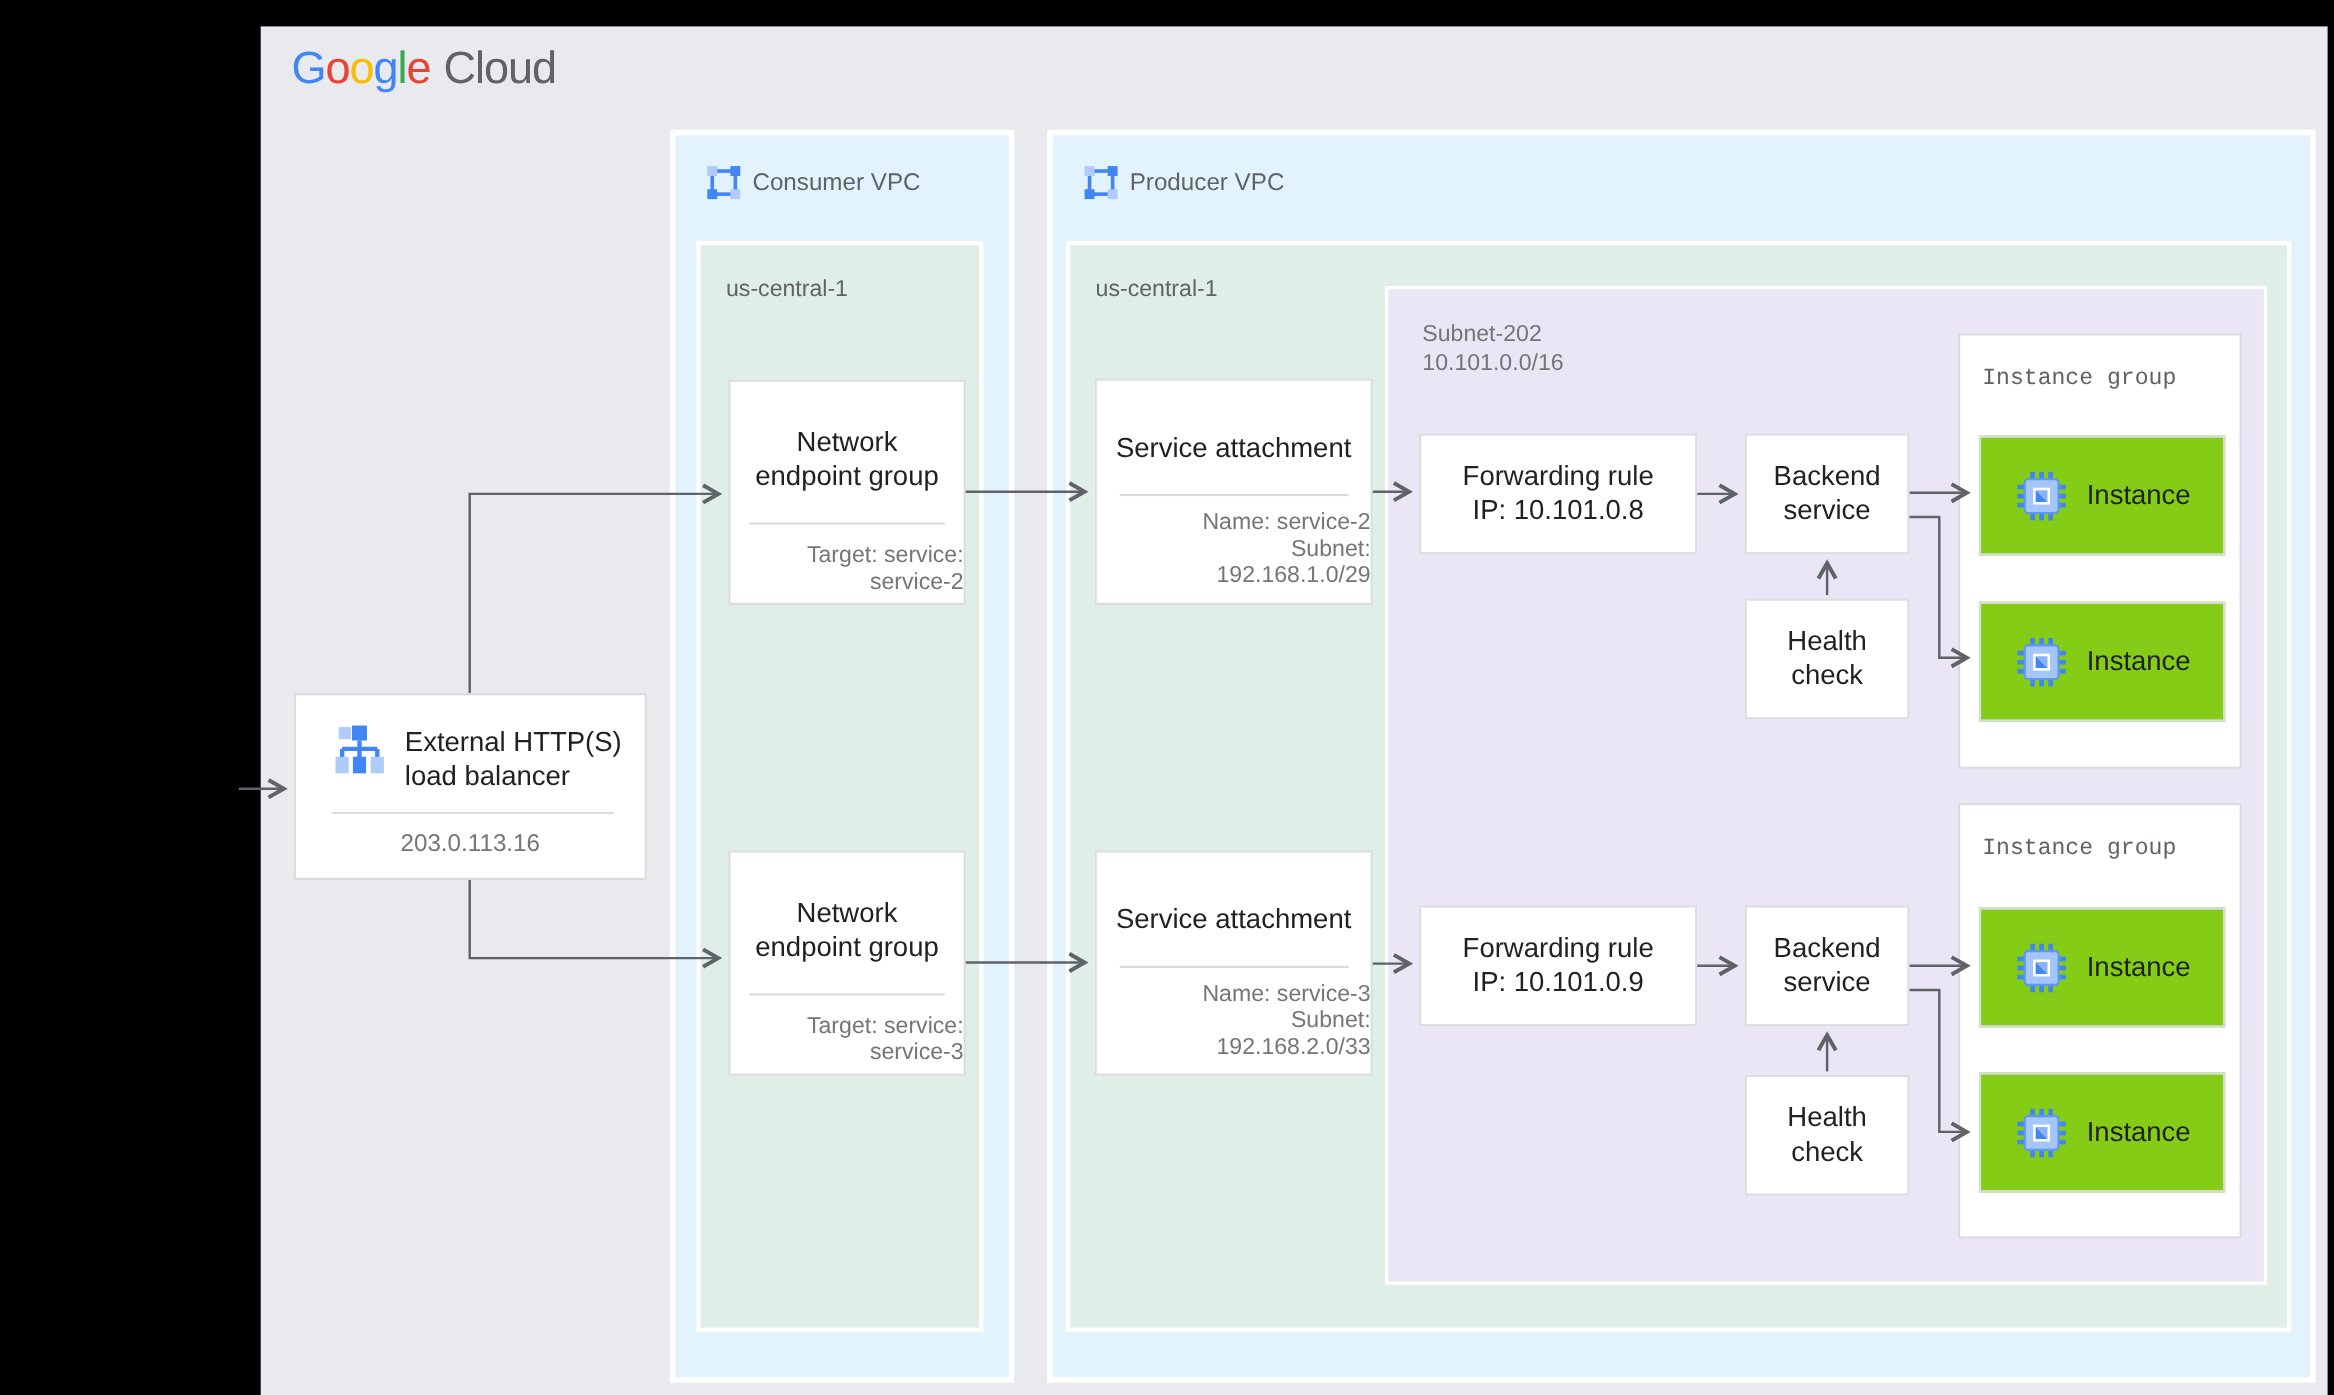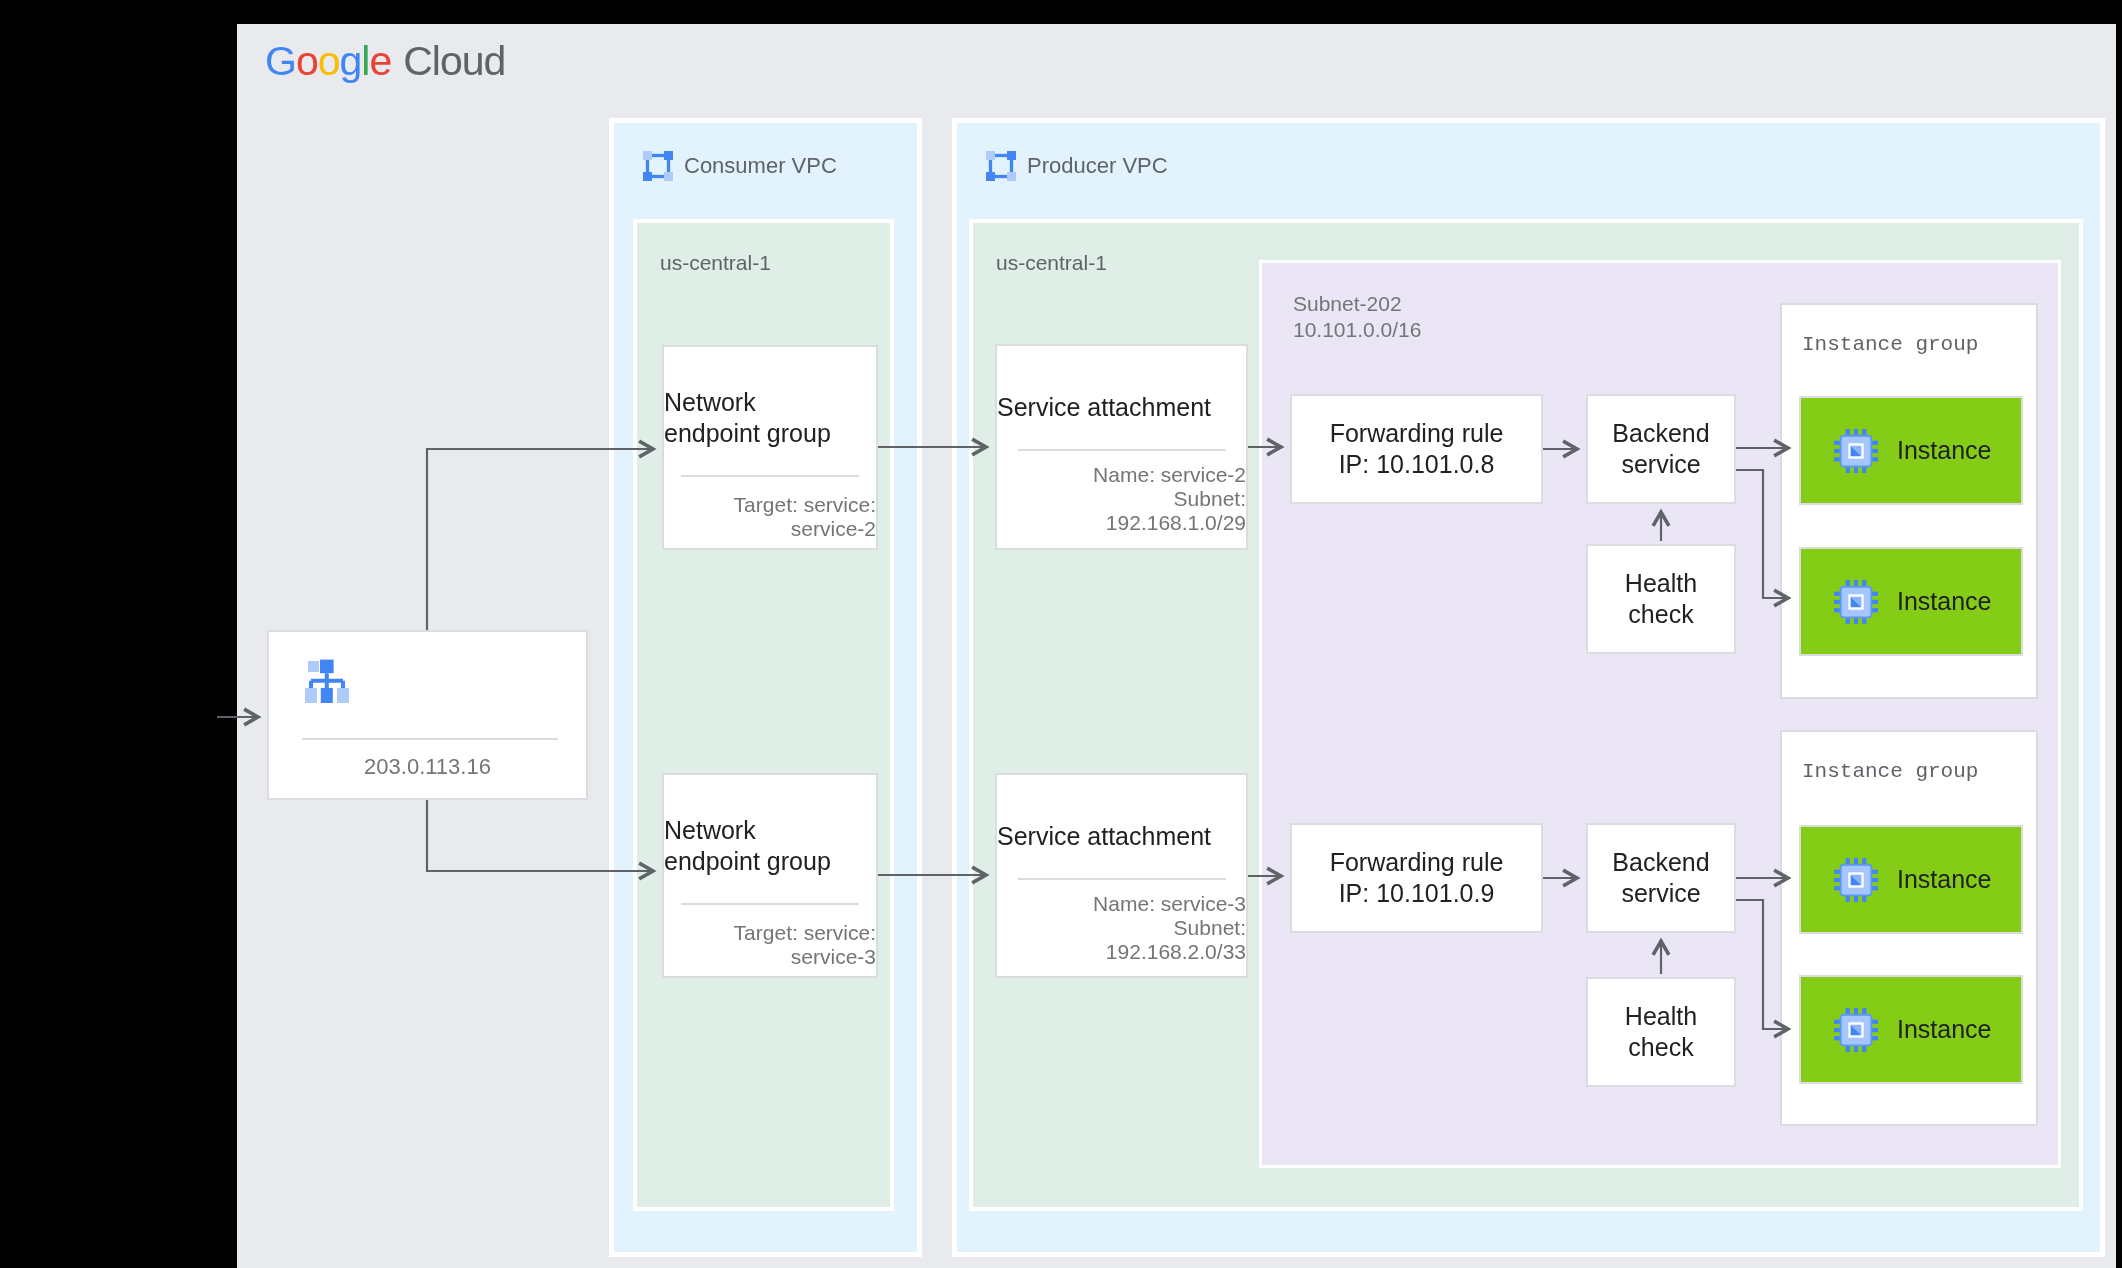--- a/index.html
+++ b/index.html
@@ -17,7 +17,7 @@
   .zone-label{position:absolute;font-size:21px;color:#5f6368;}
   .subnet-label{position:absolute;left:31px;top:28px;font-size:21px;color:#757575;line-height:26px;}
   .node{position:absolute;background:#fff;border:2px solid #dadce0;box-sizing:border-box;}
-  .node-title{color:#202124;font-size:25px;line-height:31px;}
+  .node-title{color:#202124;font-size:25px;line-height:31px;text-align:center;}
   .node-sub{color:#757575;font-size:21px;line-height:24px;text-align:right;}
   .divider{border-top:2px solid #dadce0;height:0;}
   .col-center{display:flex;flex-direction:column;align-items:center;justify-content:center;height:100%;}

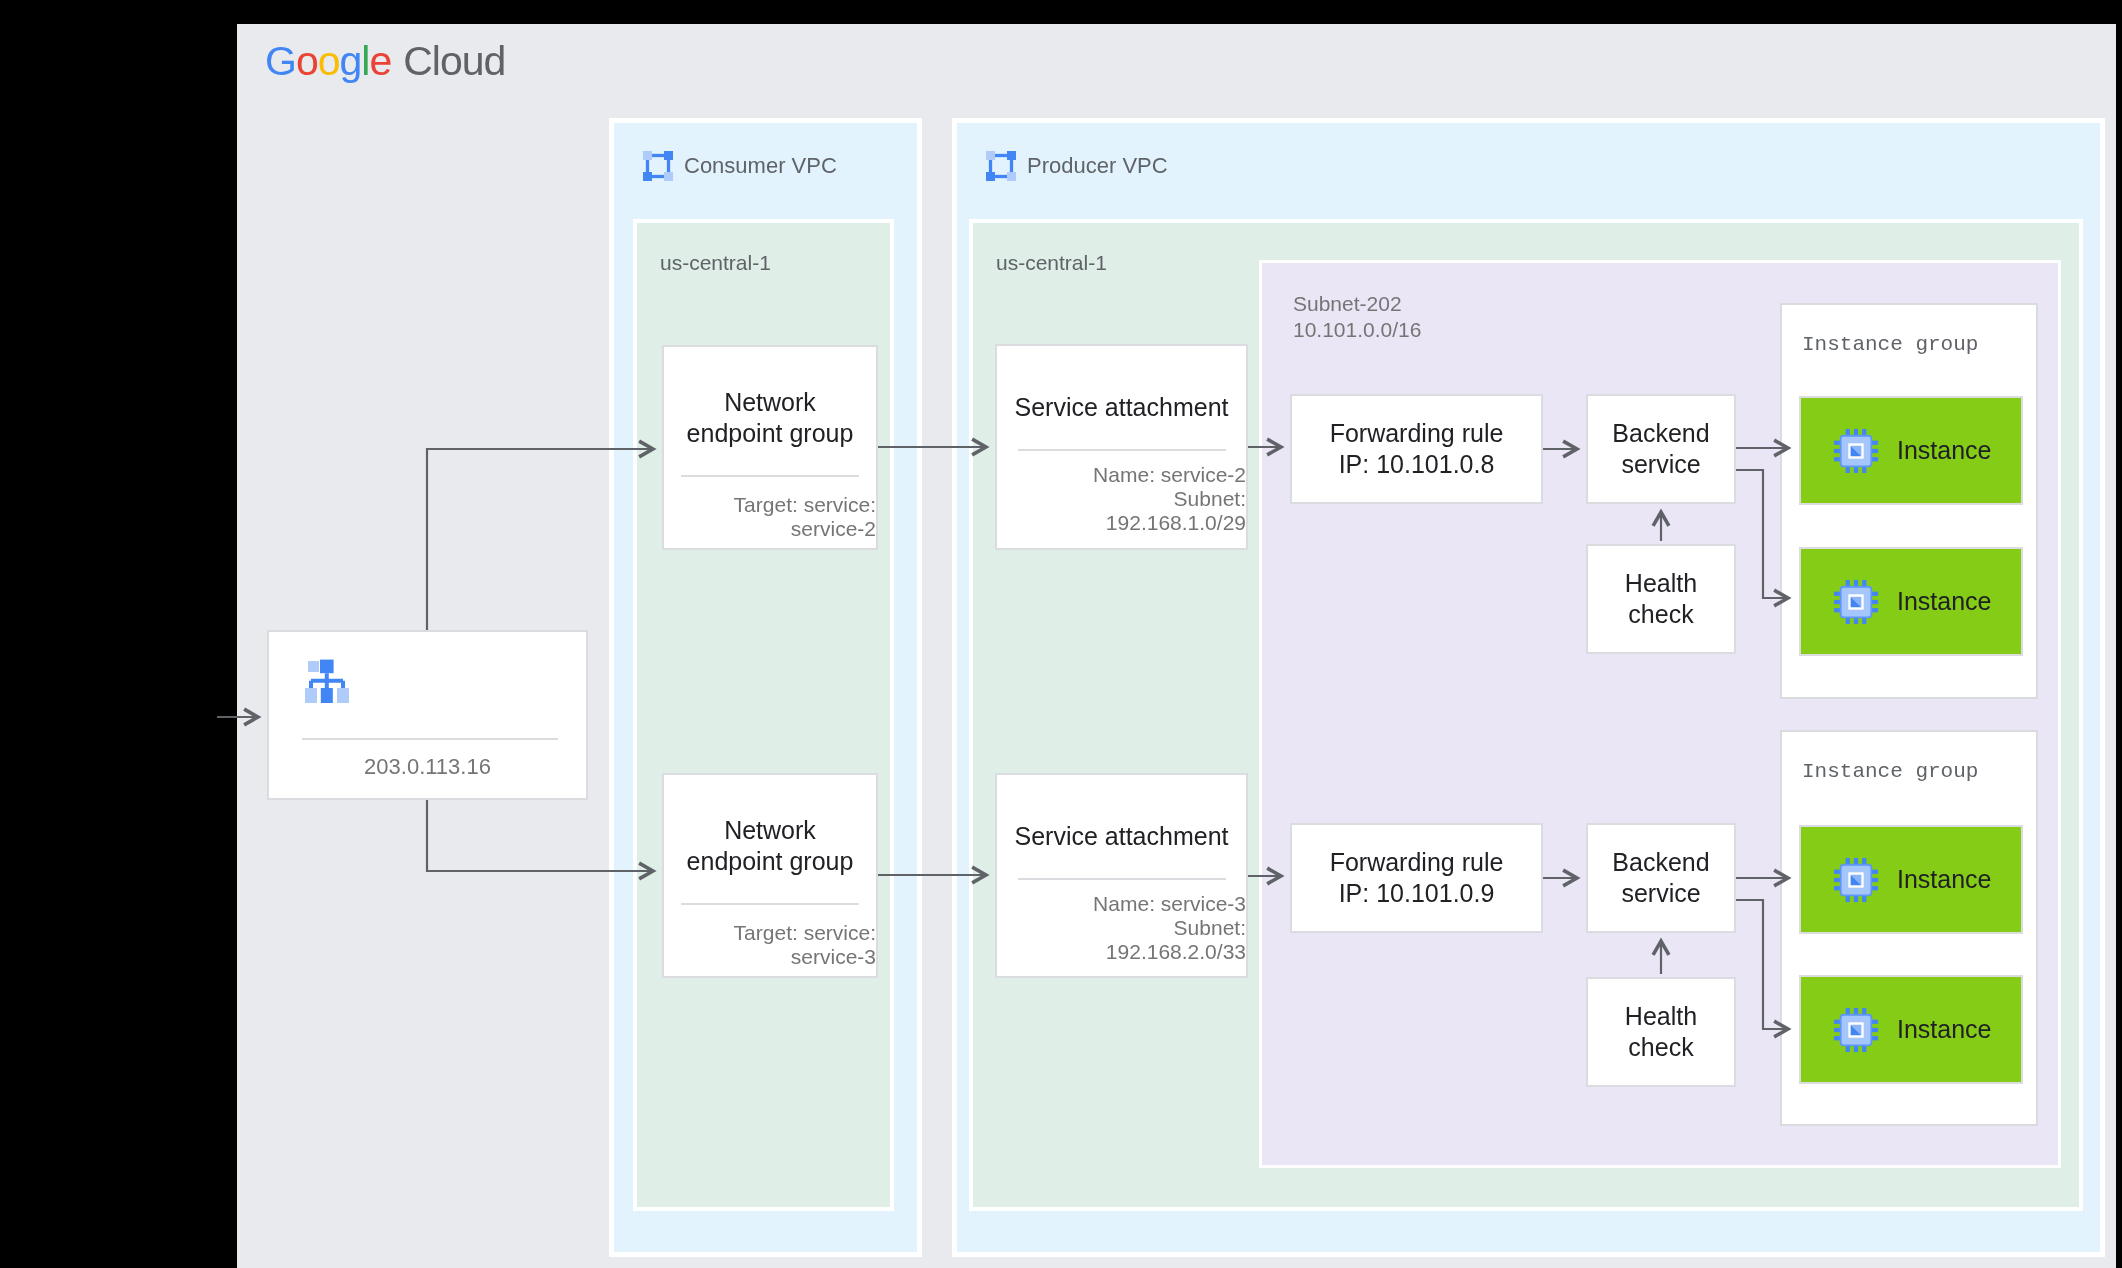--- a/index.html
+++ b/index.html
@@ -98,6 +98,10 @@
       <rect x="10.4" y="15" width="6" height="7.5" fill="#4285f4"></rect>
       <rect x="18.5" y="15" width="6" height="7.5" fill="#aecbfa"></rect>
     </svg>
+    <div class="lb-title">
+      <div>External HTTP(S)</div>
+      <div>load balancer</div>
+    </div>
     <div class="divider lb-divider"></div>
     <div class="lb-ip">203.0.113.16</div>
   </div>

